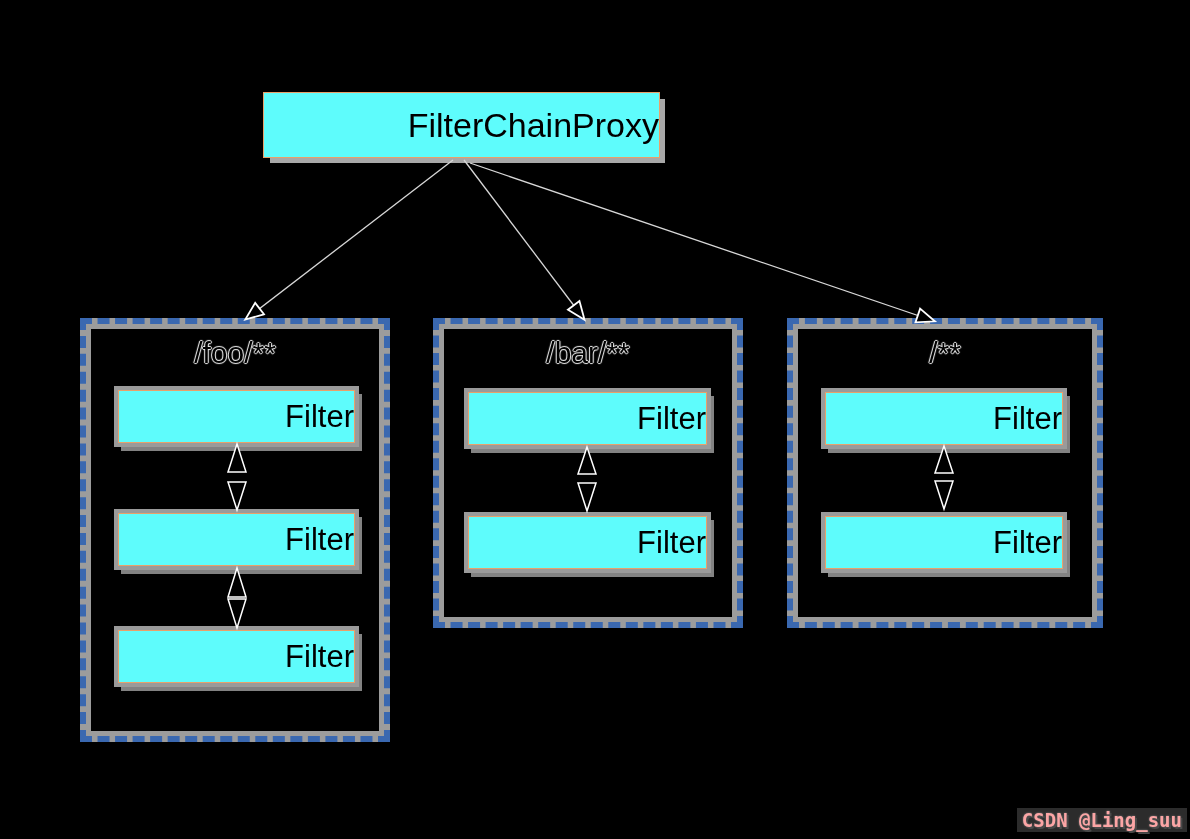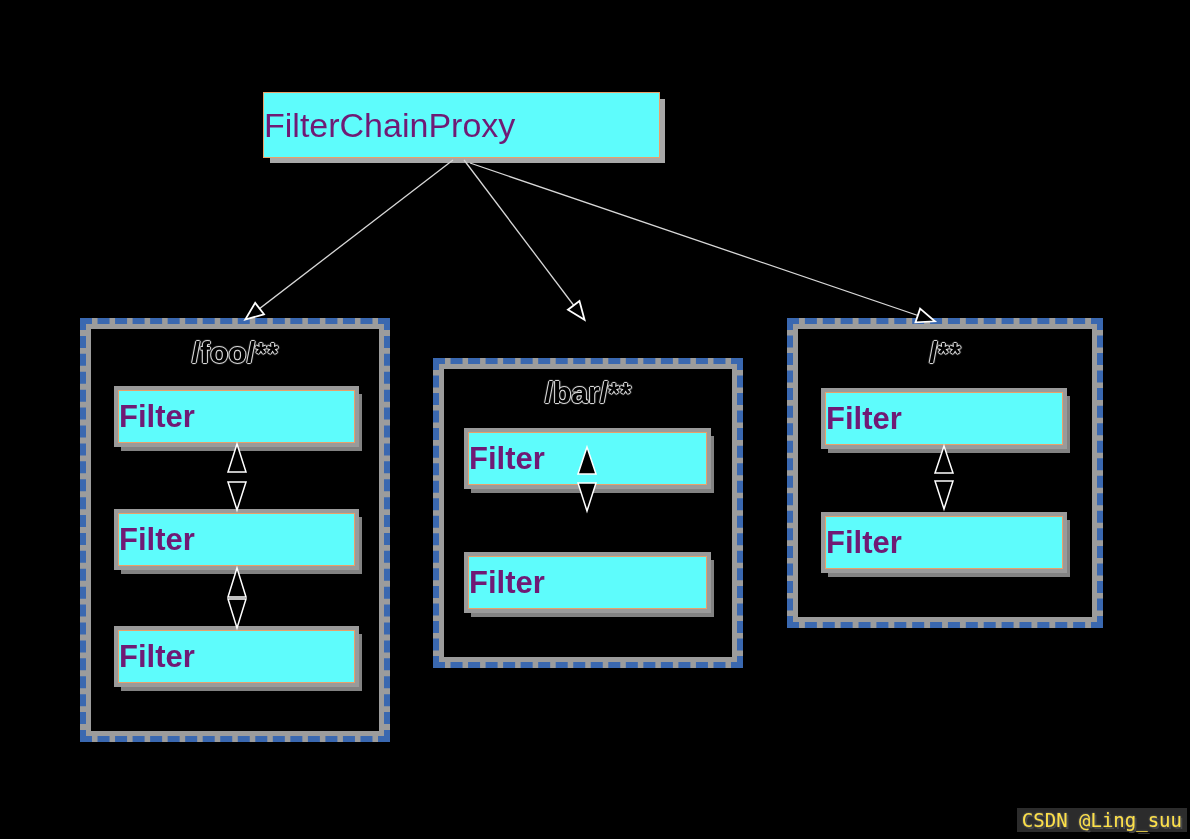--- a/index.html
+++ b/index.html
@@ -9,8 +9,8 @@
   }
   .overlay{position:absolute;left:0;top:0;width:1190px;height:839px;pointer-events:none;z-index:5;}
   .node{
-    position:absolute;display:flex;align-items:center;justify-content:flex-start;
-    background:#5efcfc;border:1px solid #e8a06a;color:#701a75;box-sizing:border-box;
+    position:absolute;display:flex;align-items:center;justify-content:flex-end;
+    background:#5efcfc;border:1px solid #e8a06a;color:#000000;box-sizing:border-box;
   }
   .proxy{
     left:263px;top:92px;width:397px;height:66px;font-size:34px;

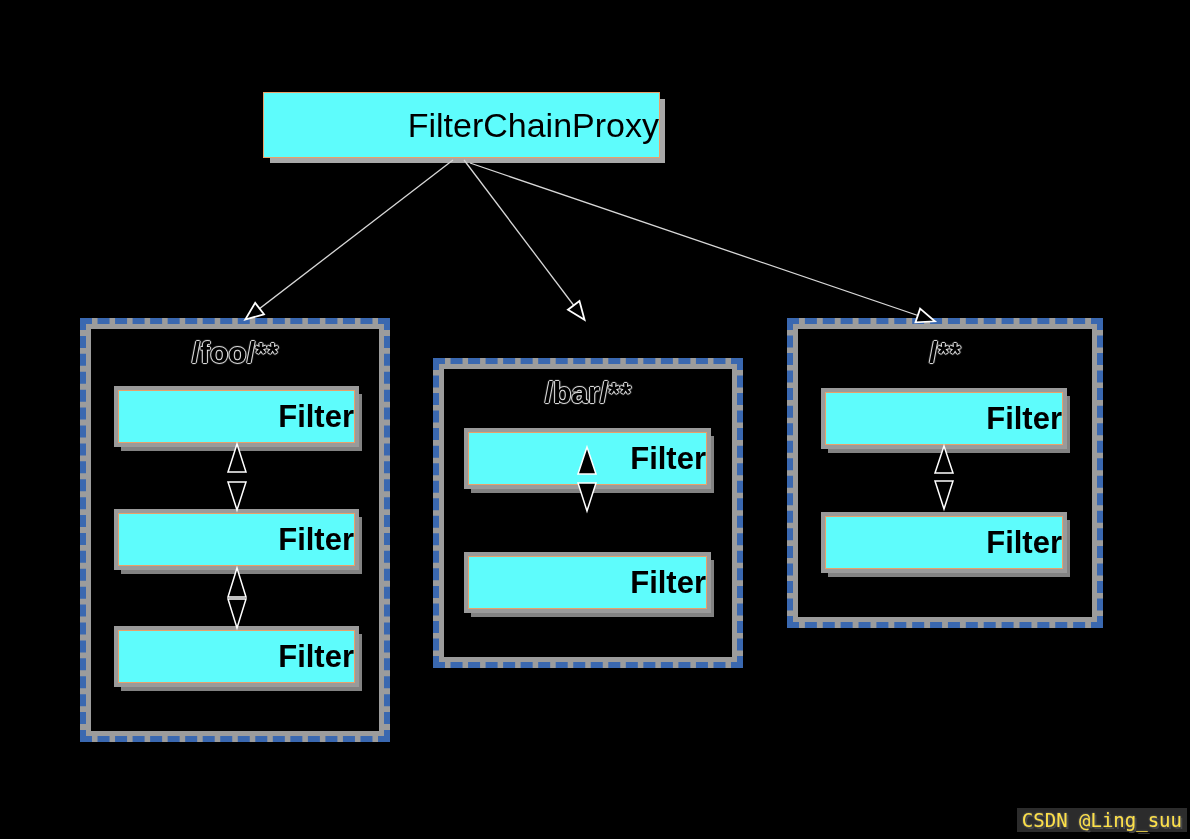--- a/index.html
+++ b/index.html
@@ -17,7 +17,7 @@
     box-shadow:6px 6px 0 -1px #a8a8a8;z-index:2;
   }
   .chain{
-    position:absolute;background:#9c9c9c;border:6px dashed #3a68b0;box-sizing:border-box;z-index:1;font-weight:bold;
+    position:absolute;background:#9c9c9c;border:6px dashed #3a68b0;box-sizing:border-box;z-index:1;
   }
   .chain1{left:80px;top:318px;width:310px;height:424px;}
   .chain2{left:433px;top:318px;width:310px;height:310px;margin-top:40px;}

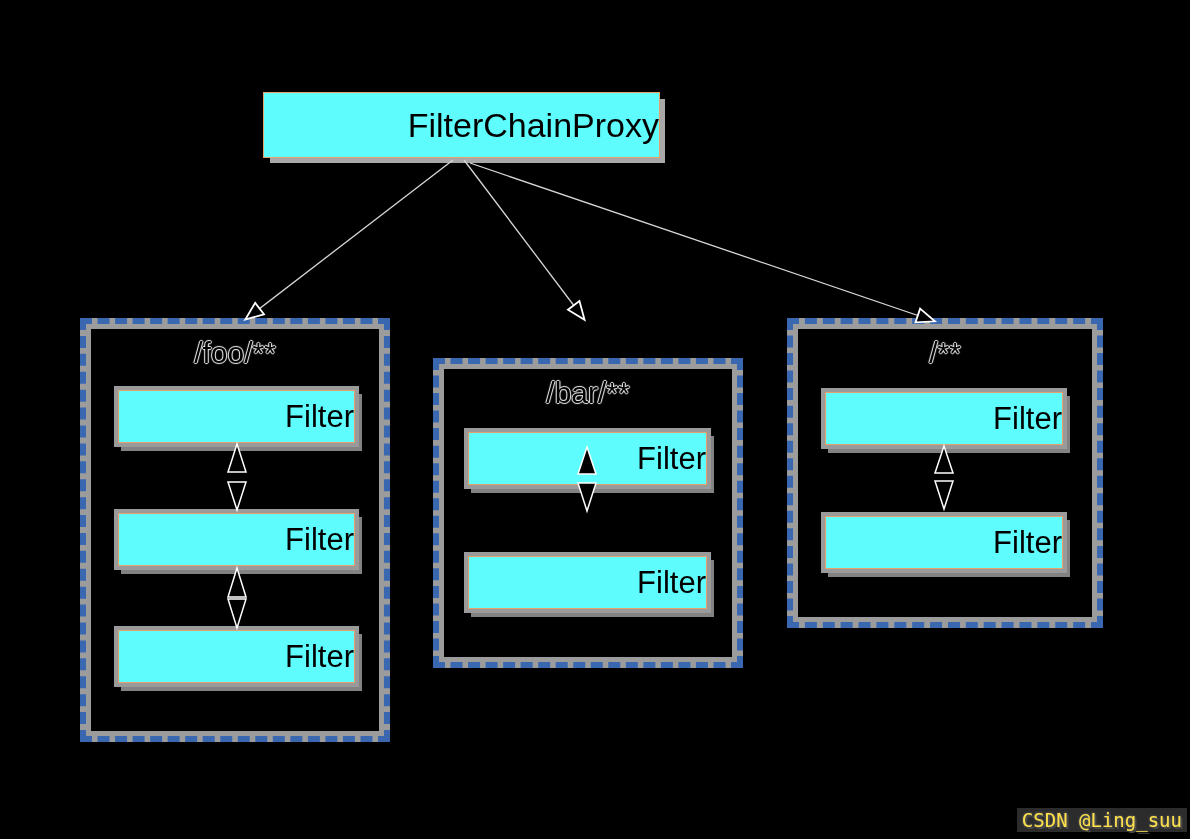--- a/index.html
+++ b/index.html
@@ -20,7 +20,7 @@
     position:absolute;background:#9c9c9c;border:6px dashed #3a68b0;box-sizing:border-box;z-index:1;
   }
   .chain1{left:80px;top:318px;width:310px;height:424px;}
-  .chain2{left:433px;top:318px;width:310px;height:310px;margin-top:40px;}
+  .chain2{left:433px;top:318px;width:310px;height:310px;}
   .chain3{left:787px;top:318px;width:316px;height:310px;}
   .chain-bg{position:absolute;left:5px;top:5px;right:5px;bottom:5px;background:#000;}
   .chain-label{

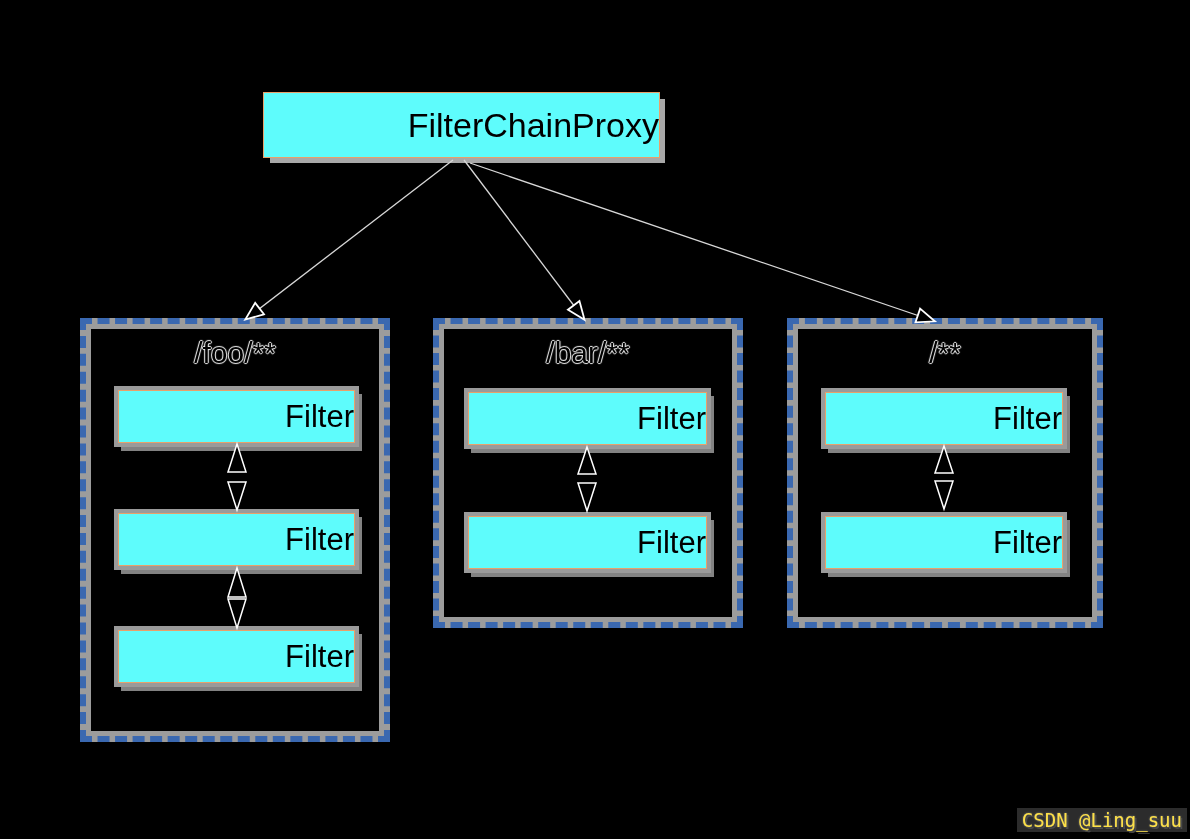--- a/index.html
+++ b/index.html
@@ -40,8 +40,8 @@
   .c3f1{top:68px;} .c3f2{top:192px;}
   .watermark{
     position:absolute;right:3px;bottom:7px;z-index:6;
-    font-family:"DejaVu Sans Mono", monospace;font-weight:normal;font-size:19px;
-    color:#fde047;background:rgba(125,125,125,0.35);padding:1px 5px;
+    font-family:"DejaVu Sans Mono", monospace;font-weight:bold;font-size:19px;
+    color:#fca5a5;background:rgba(125,125,125,0.35);padding:1px 5px;
     text-shadow:2px 2px 0 #4a4a4a,0 0 2px #888;
     margin-top:16px;
   }

